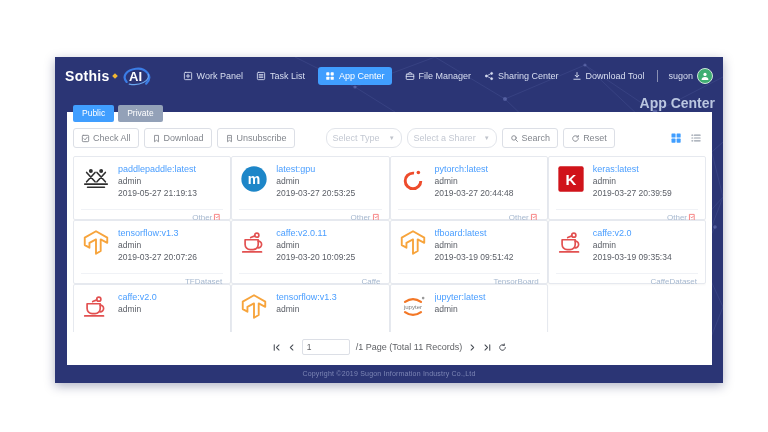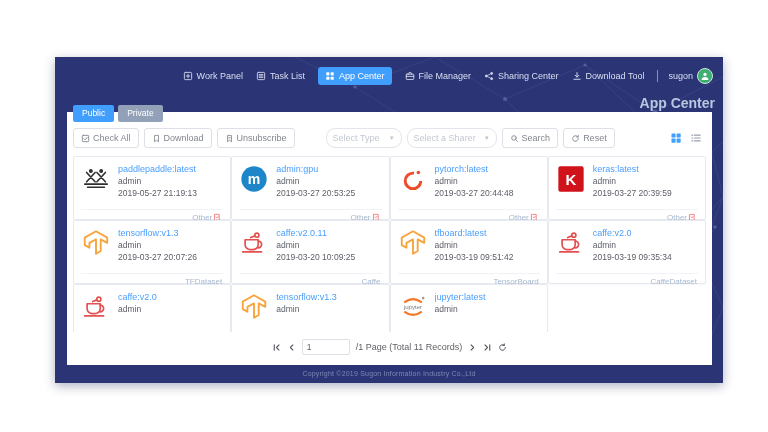--- a/index.html
+++ b/index.html
@@ -95,6 +95,17 @@
   </svg>
 
   <div id="header">
+    <div id="brand">
+      <span class="t1">Sothis</span>
+      <span class="spark"></span>
+      <span class="ai-wrap">
+        <svg viewBox="0 0 40 26">
+          <path d="M32 22 C41 13 31 3 20 4.5 C9 6 3 13 9 20" stroke="#3b7de6" stroke-width="2.6" fill="none" stroke-linecap="round"></path>
+          <path d="M12 22.5 C25 25 36 19 34.5 11" stroke="#6aa6f0" stroke-width="1.4" fill="none" stroke-linecap="round"></path>
+        </svg>
+        <b>AI</b>
+      </span>
+    </div>
     <div id="nav">
         <div class="nav-item">
     <span class="i nav-ico">

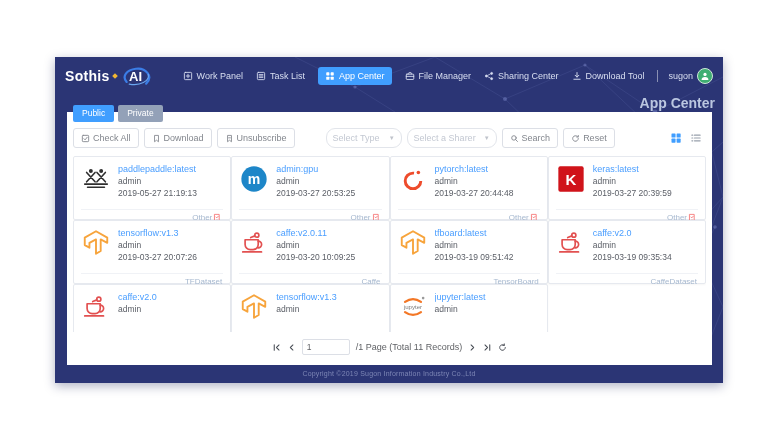--- a/index.html
+++ b/index.html
@@ -293,7 +293,7 @@
               </svg>
             </div>
       <div class="card-info">
-        <div class="card-title">admin:gpu</div>
+        <div class="card-title">latest:gpu</div>
         <div class="card-meta owner">admin</div>
         <div class="card-meta time">2019-03-27 20:53:25</div>
       </div>

